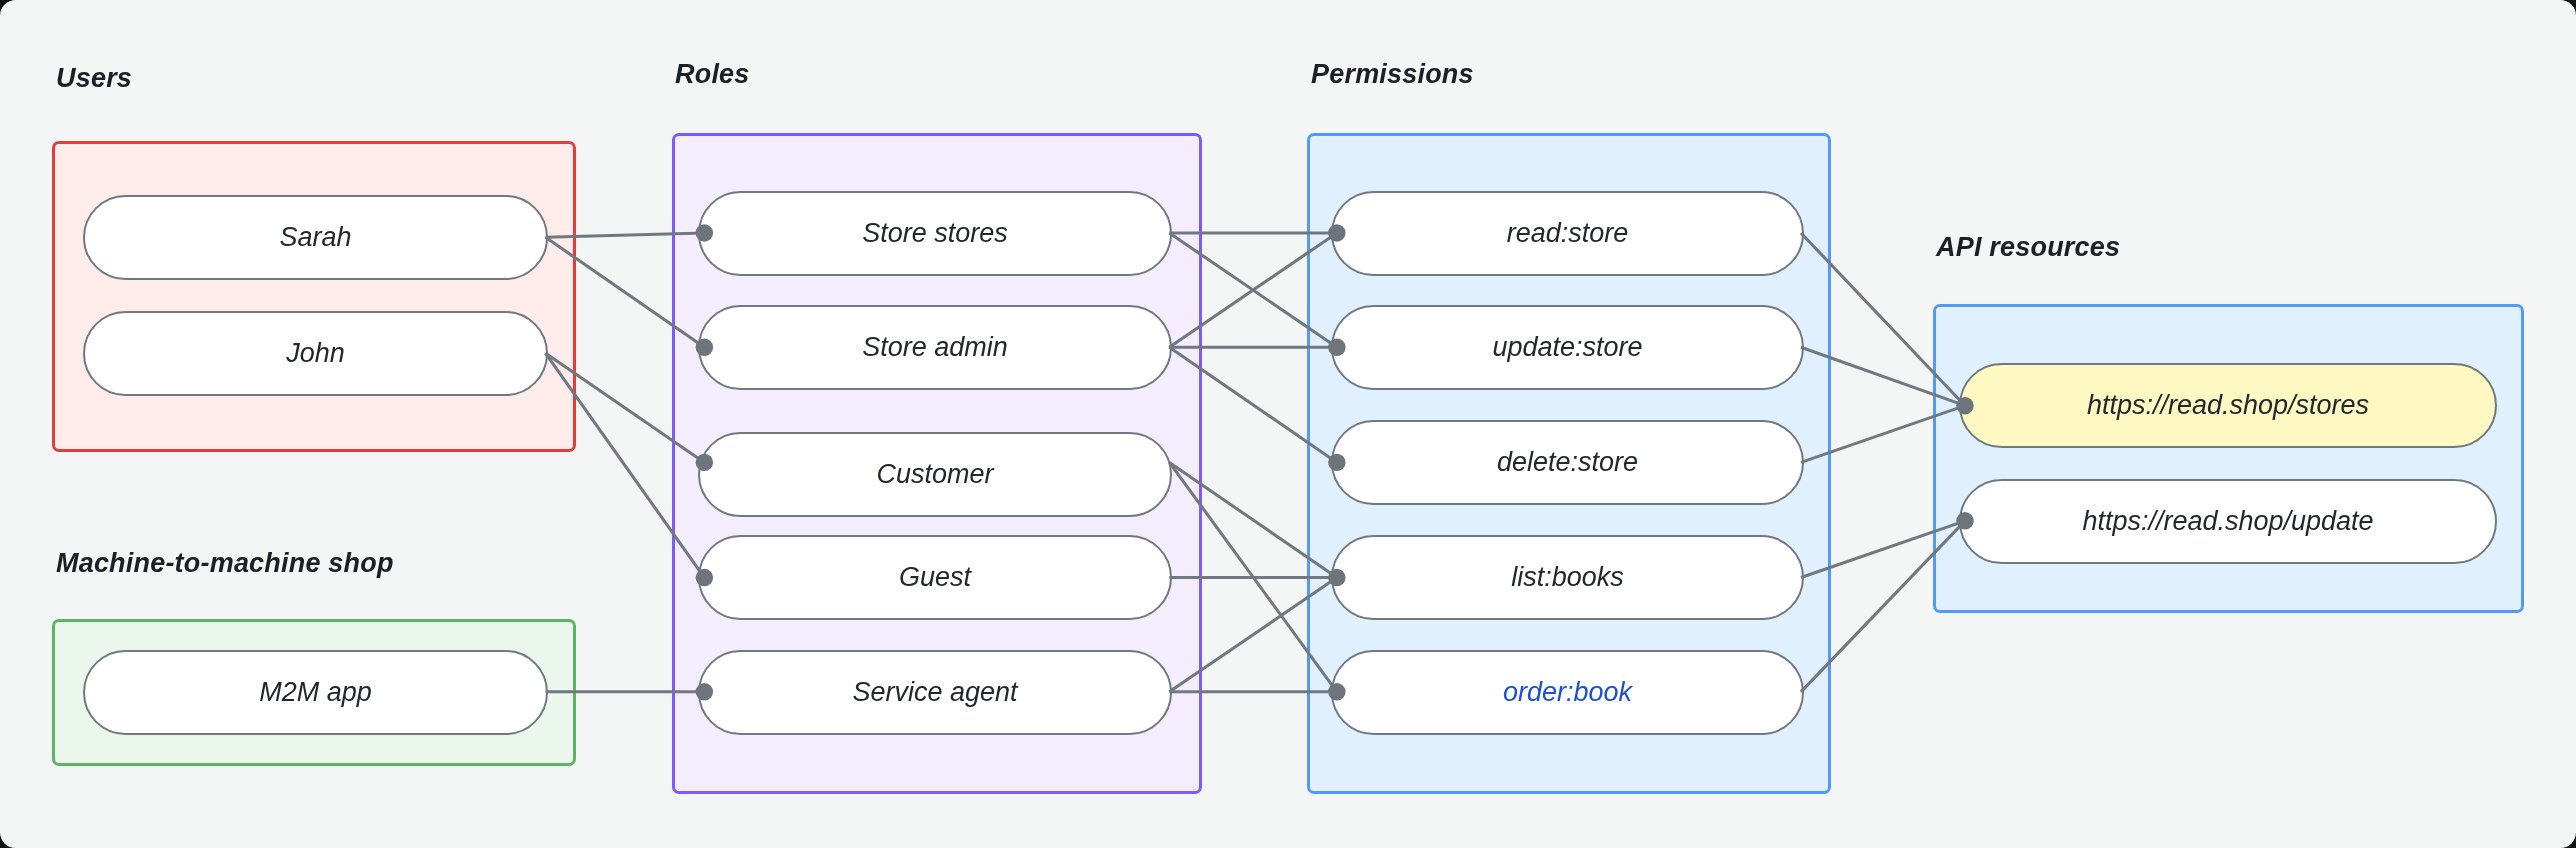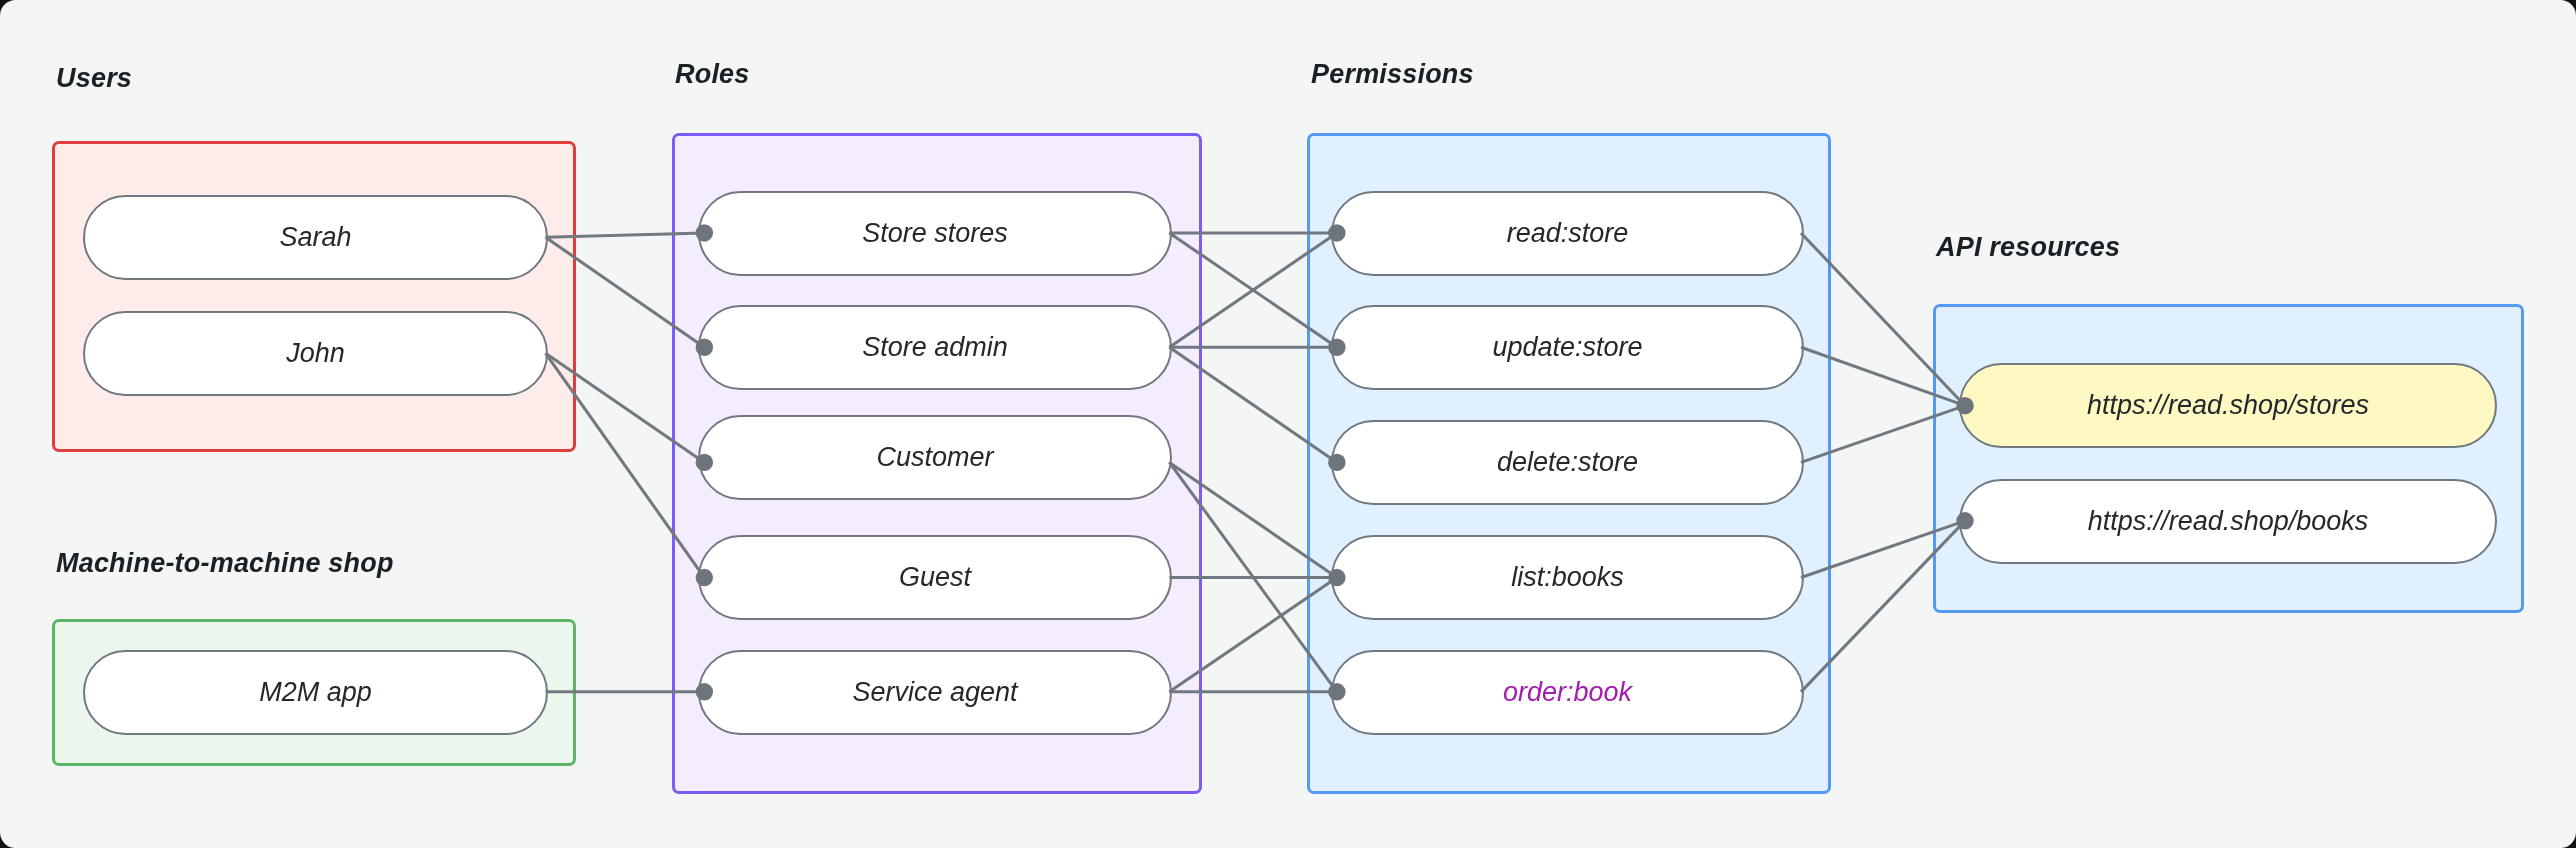--- a/index.html
+++ b/index.html
@@ -71,7 +71,7 @@
         <div class="group-label" style="left: 675px; top: 59px; color: rgb(27, 32, 38);">Roles</div>
         <div class="pill" style="left: 698px; top: 191px; width: 474px; background: rgb(255, 255, 255); border-color: rgb(113, 120, 127); color: rgb(35, 40, 45);">Store stores</div>
         <div class="pill" style="left: 698px; top: 305px; width: 474px; background: rgb(255, 255, 255); border-color: rgb(113, 120, 127); color: rgb(35, 40, 45);">Store admin</div>
-        <div class="pill" style="left: 698px; top: 415px; width: 474px; background: rgb(255, 255, 255); border-color: rgb(113, 120, 127); color: rgb(35, 40, 45);">Customer</div>
+        <div class="pill" style="left: 698px; top: 432px; width: 474px; background: rgb(255, 255, 255); border-color: rgb(113, 120, 127); color: rgb(35, 40, 45);">Customer</div>
         <div class="pill" style="left: 698px; top: 535px; width: 474px; background: rgb(255, 255, 255); border-color: rgb(113, 120, 127); color: rgb(35, 40, 45);">Guest</div>
         <div class="pill" style="left: 698px; top: 650px; width: 474px; background: rgb(255, 255, 255); border-color: rgb(113, 120, 127); color: rgb(35, 40, 45);">Service agent</div>
         <div class="group-box" style="left: 1307px; top: 133px; width: 524px; height: 661px; border-color: rgb(84, 154, 245); background: rgb(225, 240, 254);"></div>

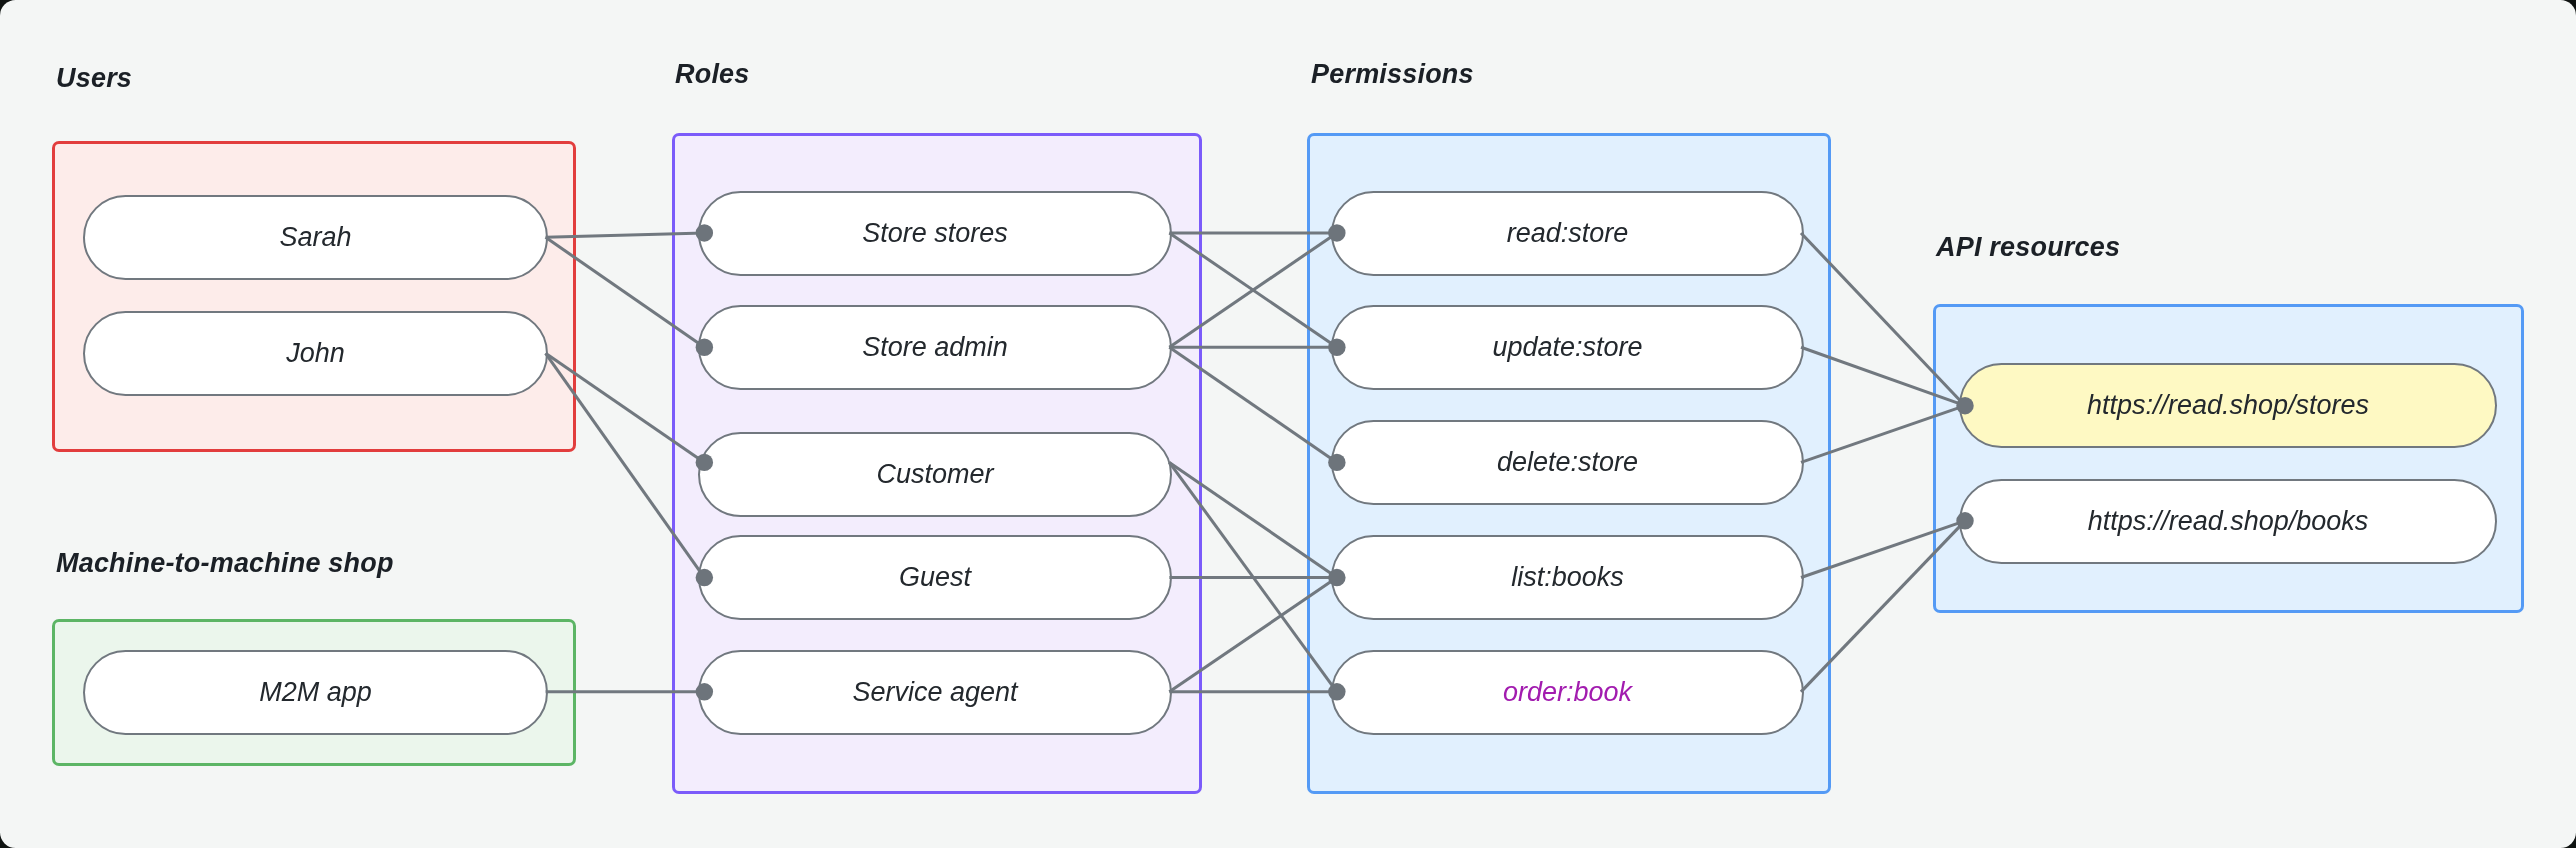--- a/index.html
+++ b/index.html
@@ -84,7 +84,7 @@
         <div class="group-box" style="left: 1933px; top: 304px; width: 591px; height: 309px; border-color: rgb(84, 154, 245); background: rgb(225, 240, 254);"></div>
         <div class="group-label" style="left: 1936px; top: 232px; color: rgb(27, 32, 38);">API resources</div>
         <div class="pill" style="left: 1959px; top: 363px; width: 538px; background: #fef9c3; border-color: rgb(113, 120, 127); color: rgb(35, 40, 45);">https://read.shop/stores</div>
-        <div class="pill" style="left: 1959px; top: 479px; width: 538px; background: rgb(255, 255, 255); border-color: rgb(113, 120, 127); color: rgb(35, 40, 45);">https://read.shop/books</div>
+        <div class="pill" style="left: 1959px; top: 479px; width: 538px; background: rgb(255, 255, 255); border-color: rgb(113, 120, 127); color: rgb(35, 40, 45);">https://read.shop/update</div>
       </div>
     <svg id="edge-layer" width="2576" height="848" viewBox="0 0 2952 972">
         <line x1="625" y1="272" x2="807" y2="267" stroke="#71787f" stroke-width="3.5"></line>

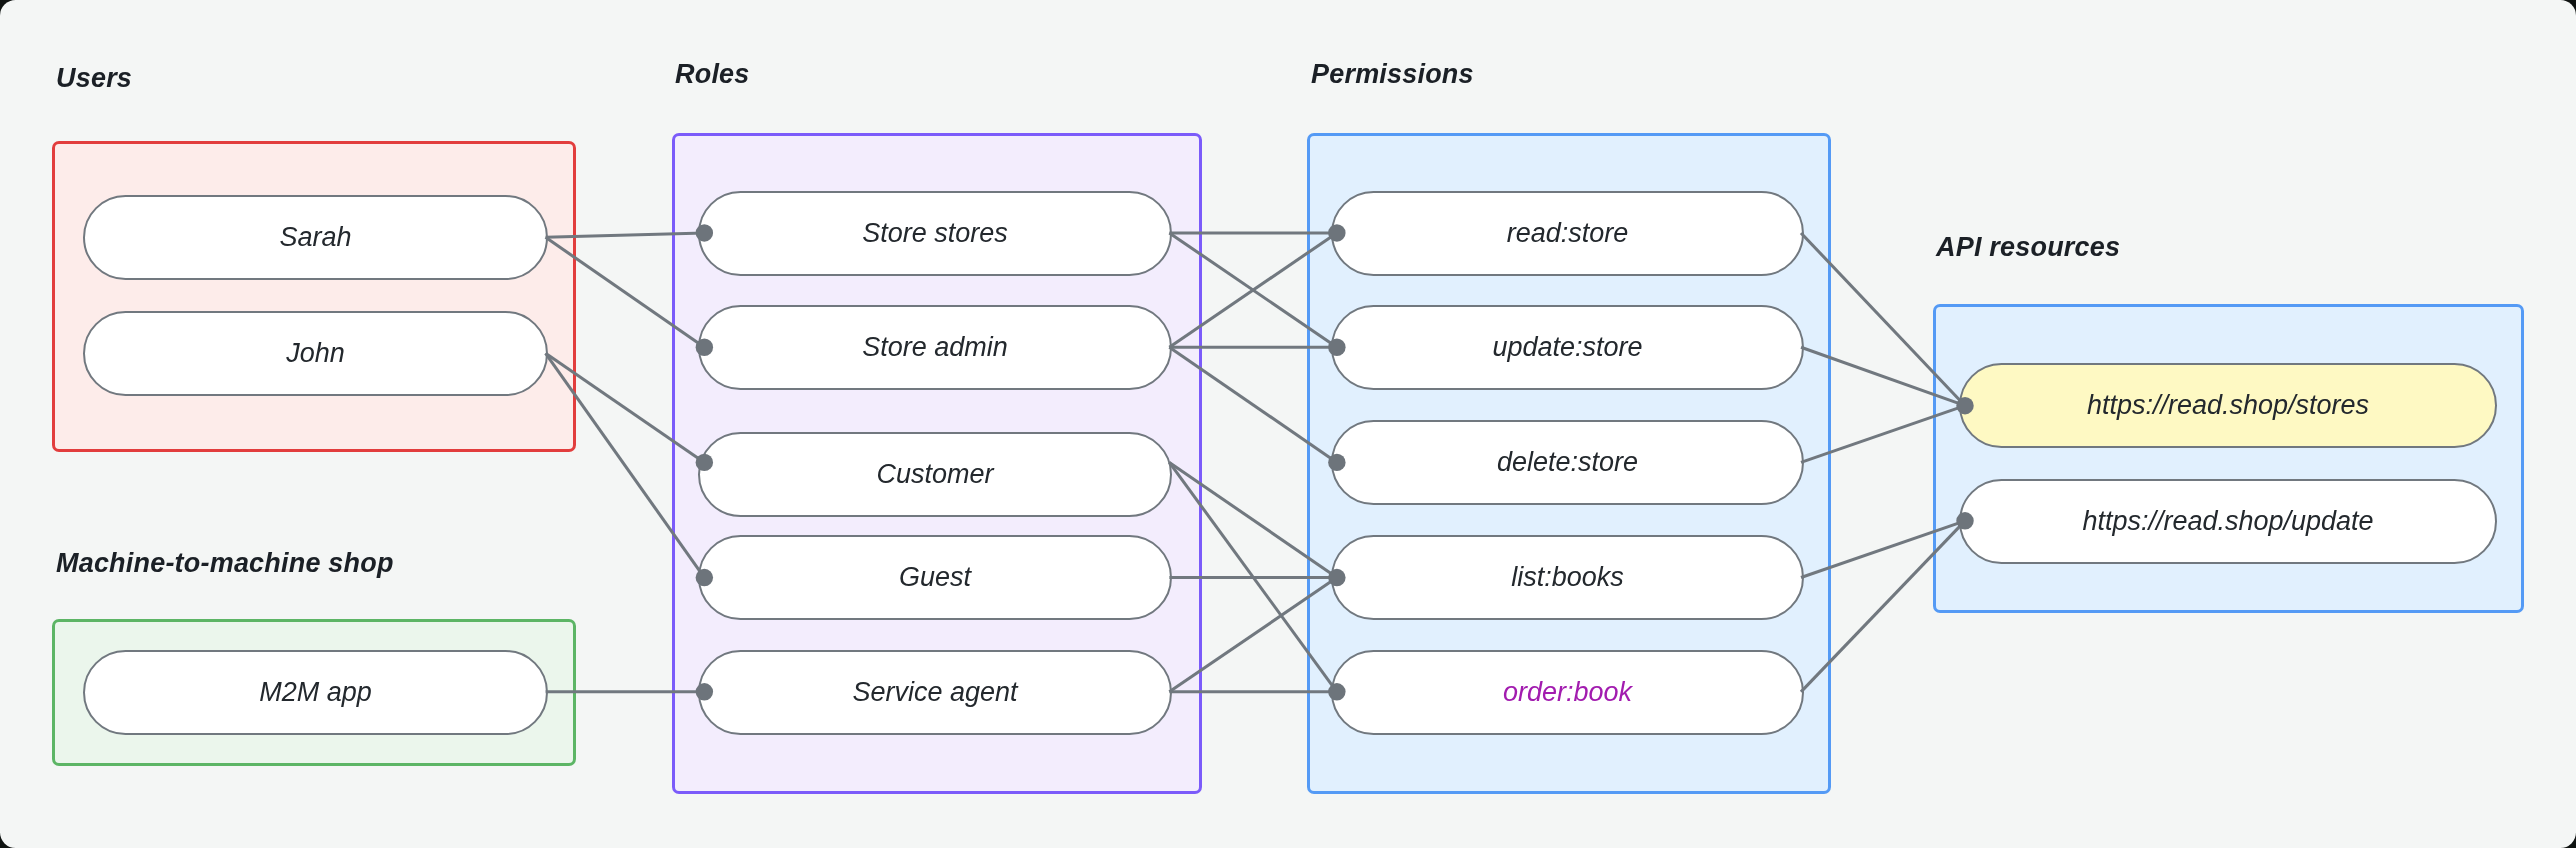--- a/index.html
+++ b/index.html
@@ -80,7 +80,7 @@
         <div class="pill" style="left: 1331px; top: 305px; width: 473px; background: rgb(255, 255, 255); border-color: rgb(113, 120, 127); color: rgb(35, 40, 45);">update:store</div>
         <div class="pill" style="left: 1331px; top: 420px; width: 473px; background: rgb(255, 255, 255); border-color: rgb(113, 120, 127); color: rgb(35, 40, 45);">delete:store</div>
         <div class="pill" style="left: 1331px; top: 535px; width: 473px; background: rgb(255, 255, 255); border-color: rgb(113, 120, 127); color: rgb(35, 40, 45);">list:books</div>
-        <div class="pill" style="left: 1331px; top: 650px; width: 473px; background: rgb(255, 255, 255); border-color: rgb(113, 120, 127); color: #a21caf;">order:book</div>
+        <div class="pill" style="left: 1331px; top: 650px; width: 473px; background: rgb(255, 255, 255); border-color: rgb(113, 120, 127); color: #1d4ed8;">order:book</div>
         <div class="group-box" style="left: 1933px; top: 304px; width: 591px; height: 309px; border-color: rgb(84, 154, 245); background: rgb(225, 240, 254);"></div>
         <div class="group-label" style="left: 1936px; top: 232px; color: rgb(27, 32, 38);">API resources</div>
         <div class="pill" style="left: 1959px; top: 363px; width: 538px; background: #fef9c3; border-color: rgb(113, 120, 127); color: rgb(35, 40, 45);">https://read.shop/stores</div>

